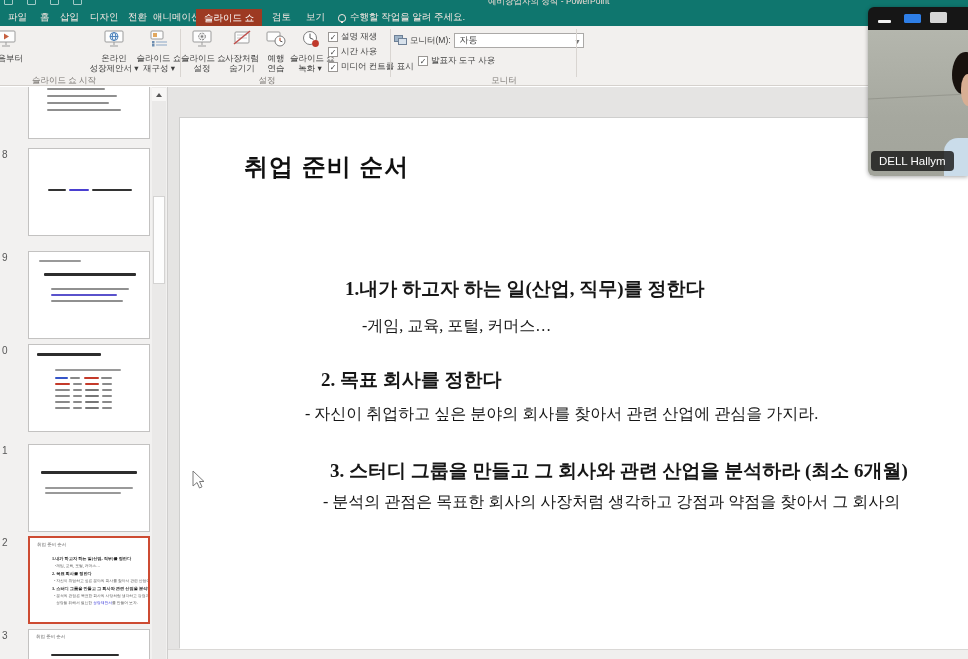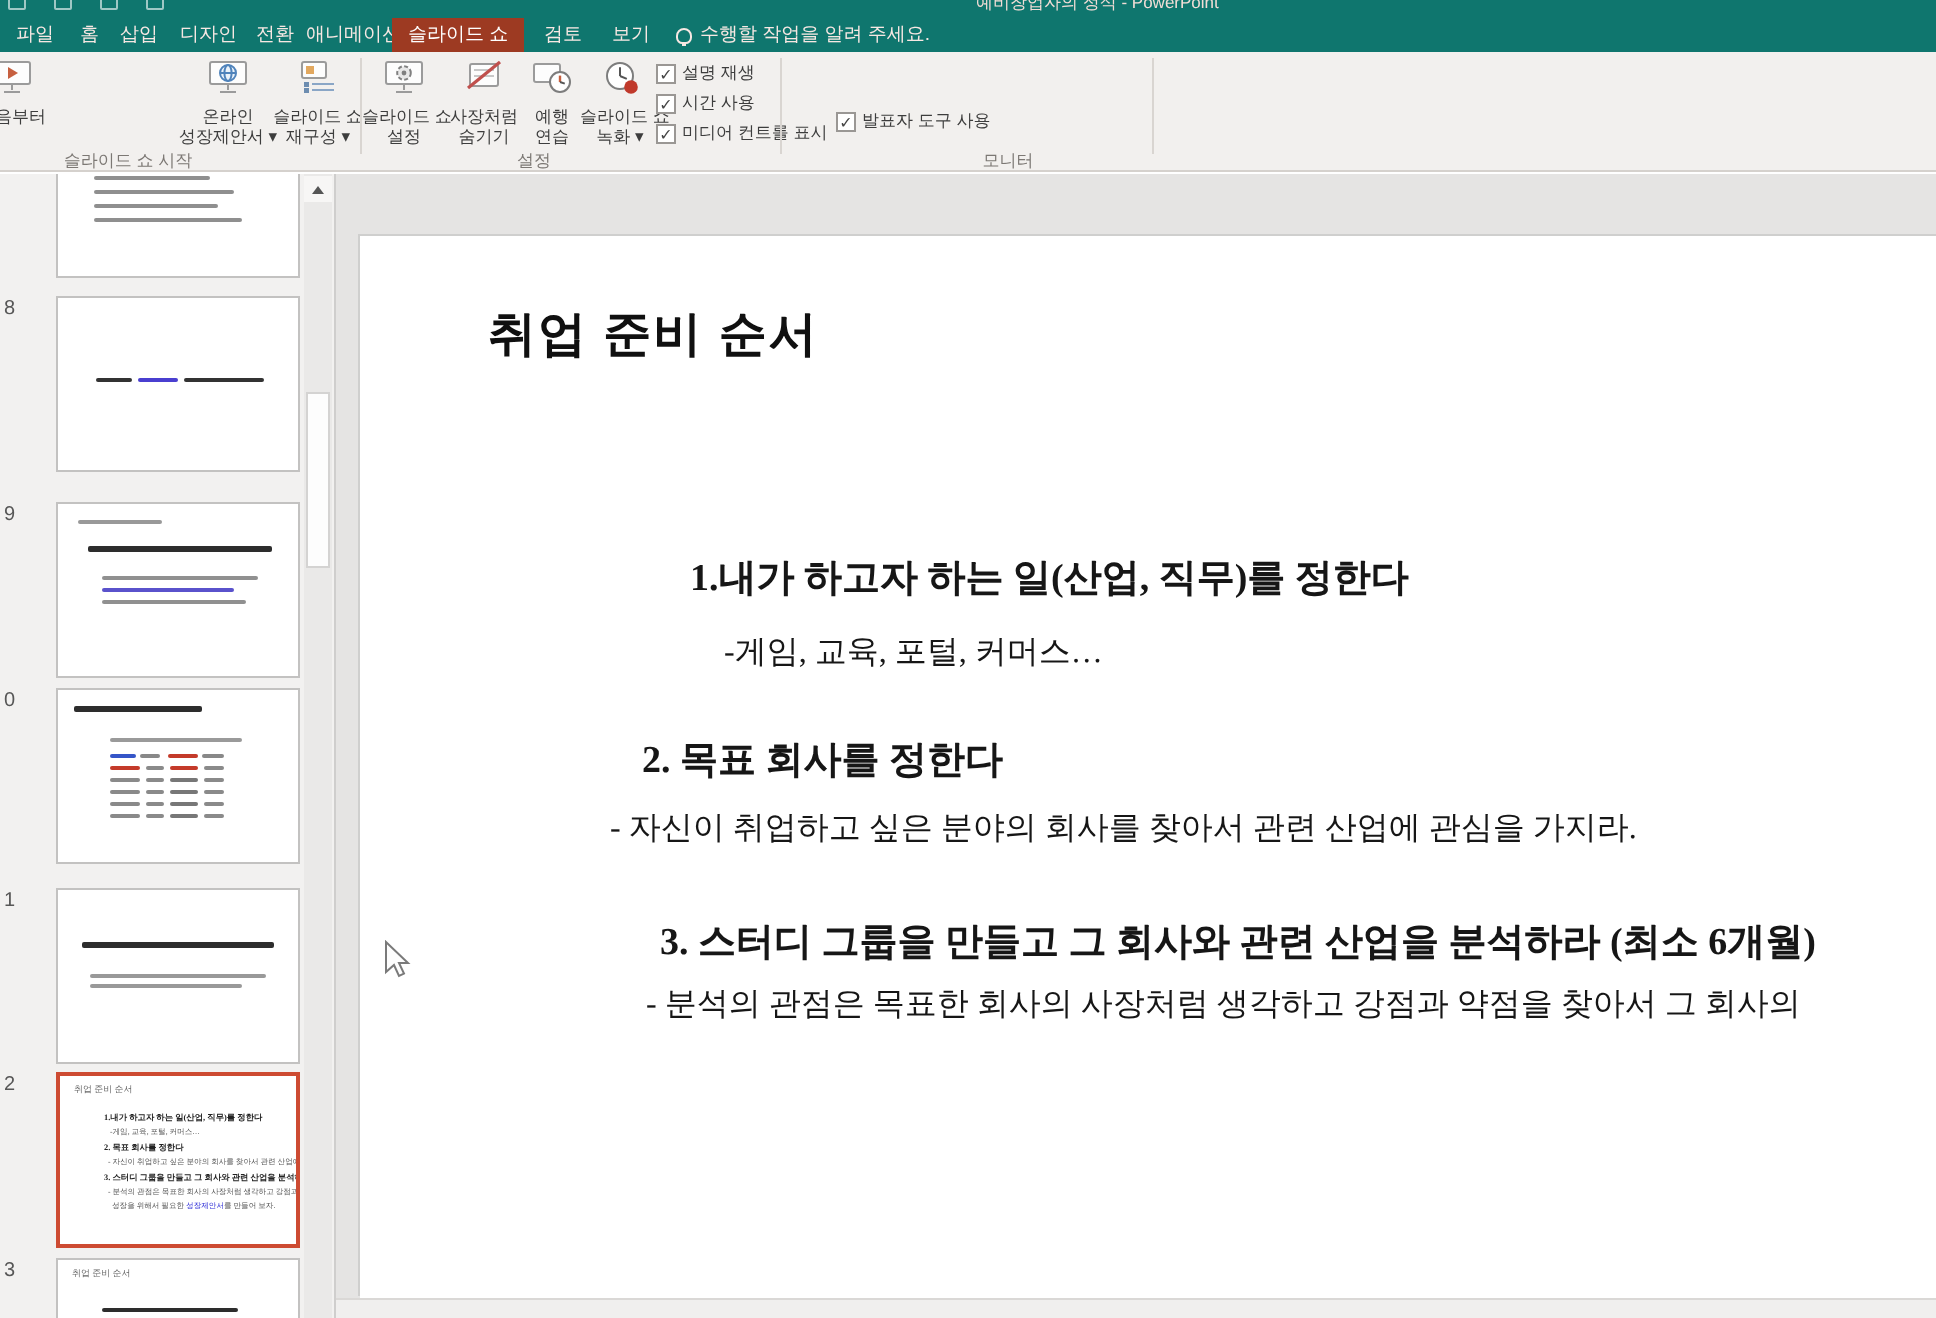--- a/index.html
+++ b/index.html
@@ -198,6 +198,17 @@
     <div class="glabel" style="left:181px;width:172px">설정</div>
     <div class="gsep" style="left:390px"></div>
 
+    <div class="mon-row">
+      <svg width="13" height="11">
+          <rect x="0.5" y="0.5" width="8" height="6" fill="#9fb4c8" stroke="#6f8196"></rect>
+          <rect x="4.5" y="3.5" width="8" height="6" fill="#d8e2ec" stroke="#6f8196"></rect>
+        </svg>
+      <span>모니터(M):</span>
+      <span class="dropdown">
+        <span>자동</span>
+        <span class="caret">▾</span>
+      </span>
+    </div>
     <span class="cb" style="left:418px;top:29px">
       <span class="box">✓</span>
       <span>발표자 도구 사용</span>

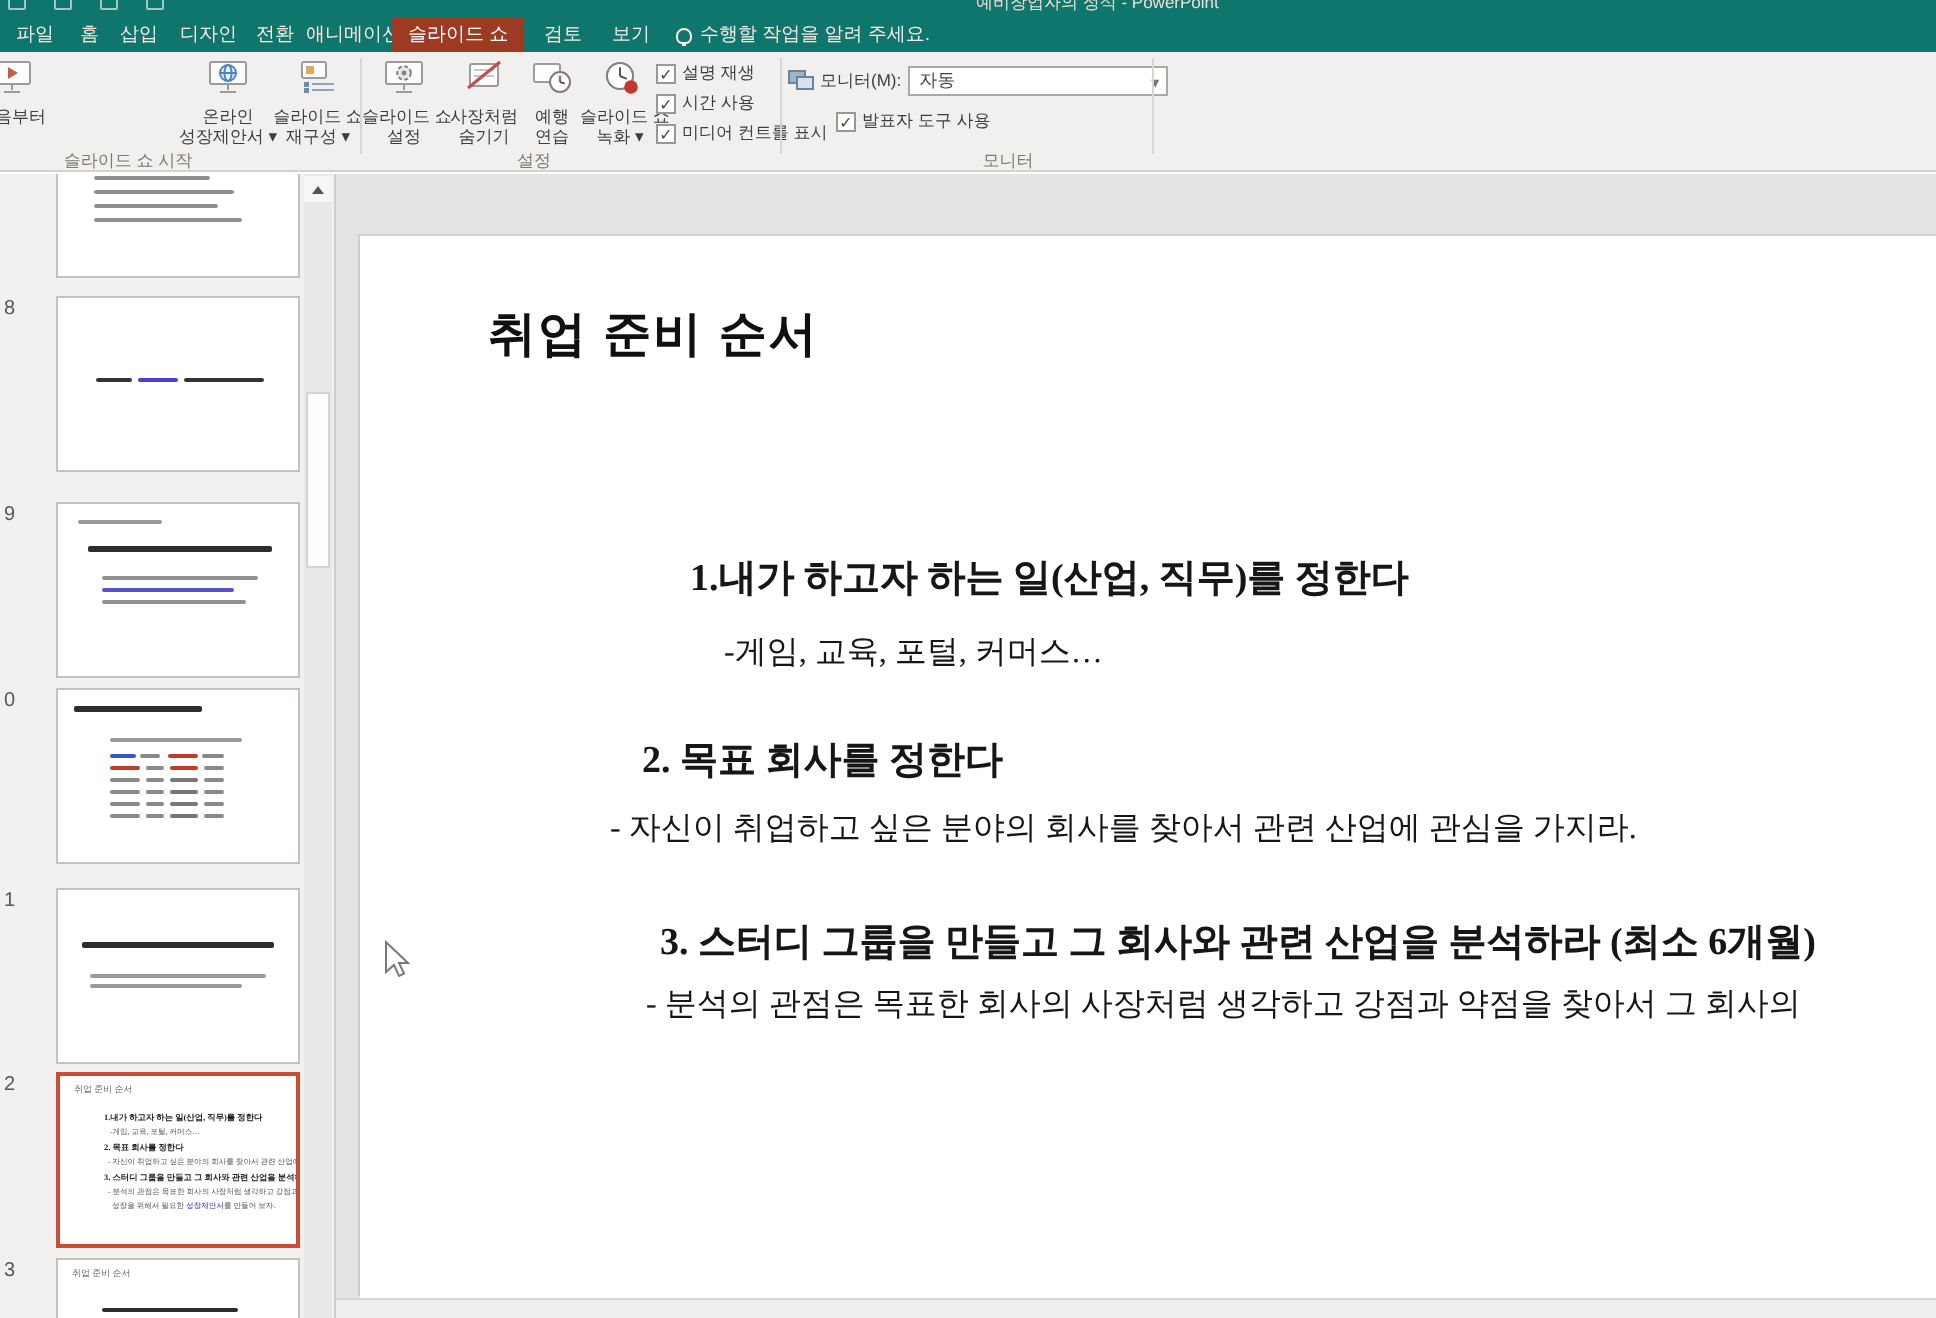--- a/index.html
+++ b/index.html
@@ -317,6 +317,20 @@
     </svg>
   </div>
 
+  <div class="webcam">
+    <div class="wc-head">
+      <div class="wc-min"></div>
+      <div class="wc-blue"></div>
+      <div class="wc-rest"></div>
+    </div>
+    <div class="wc-video">
+      <div class="wc-crack"></div>
+      <div class="hair"></div>
+      <div class="face"></div>
+      <div class="shirt"></div>
+      <div class="wc-name">DELL Hallym</div>
+    </div>
+  </div>
 
 </div>
 

